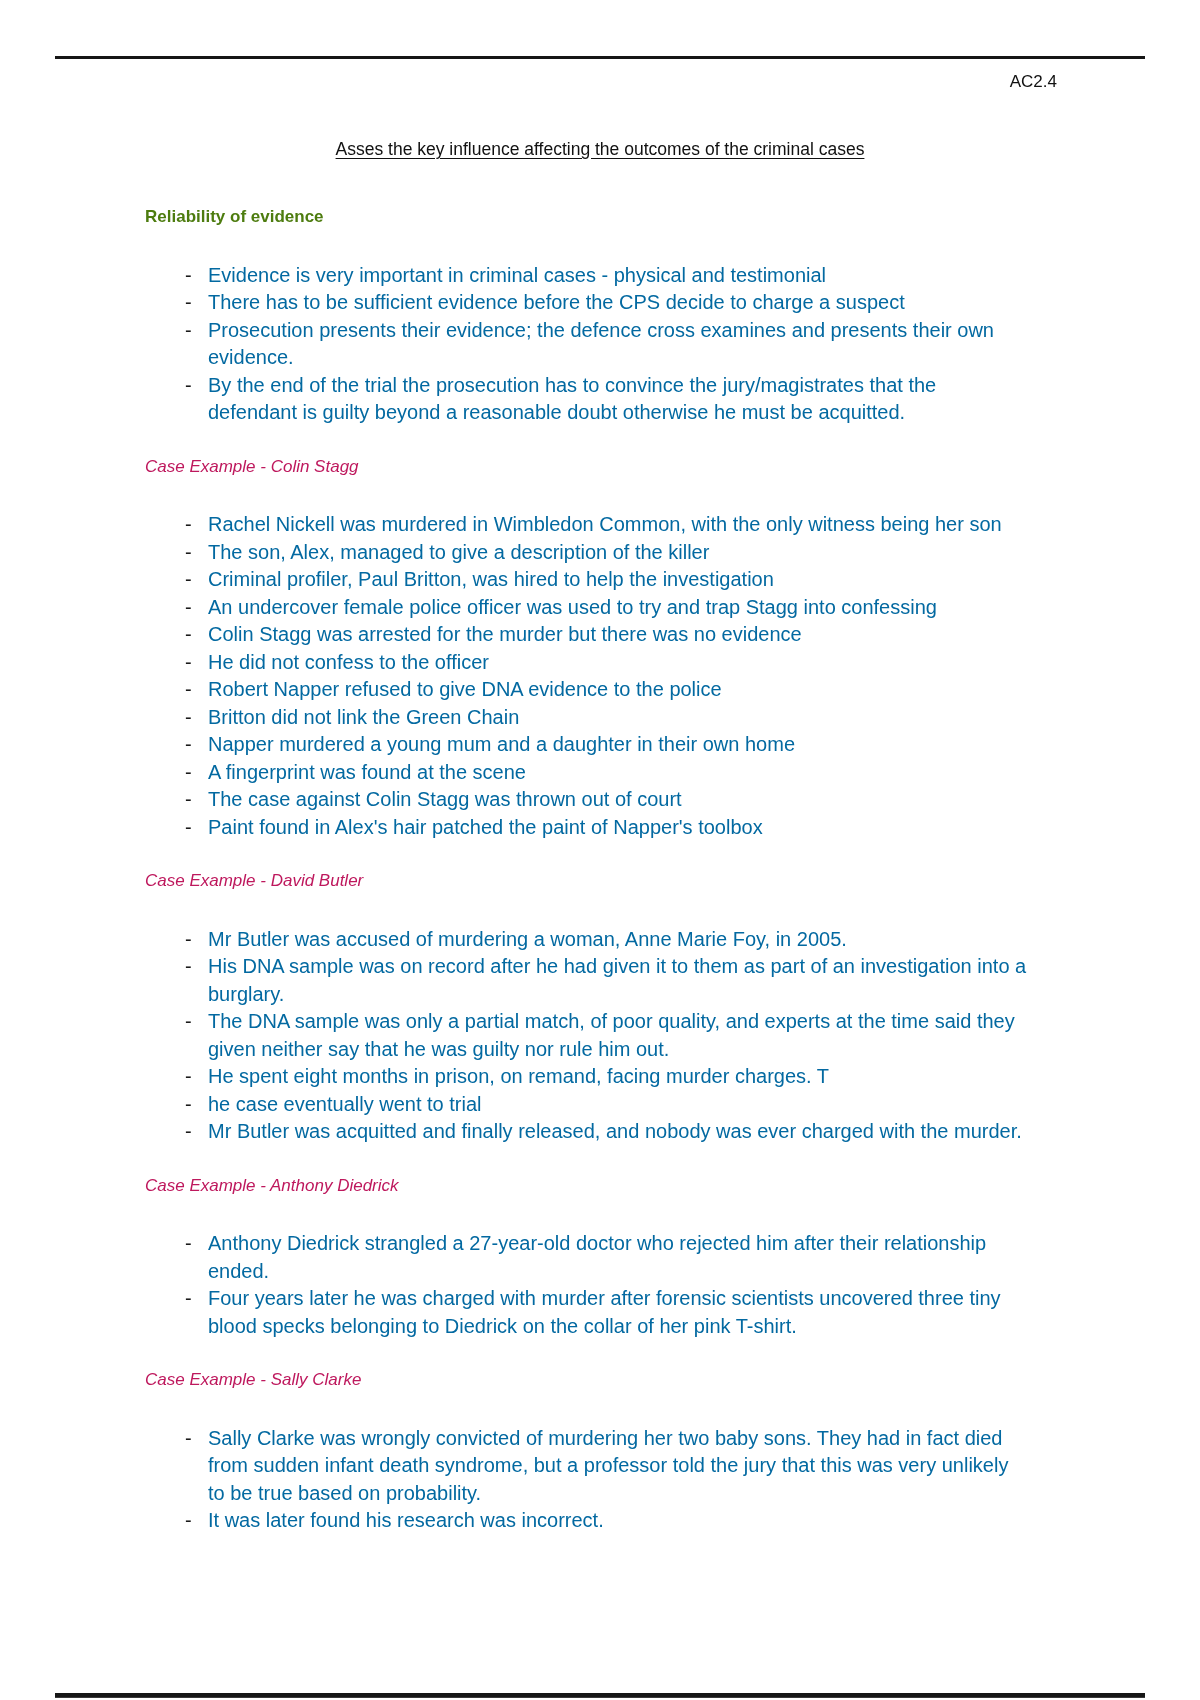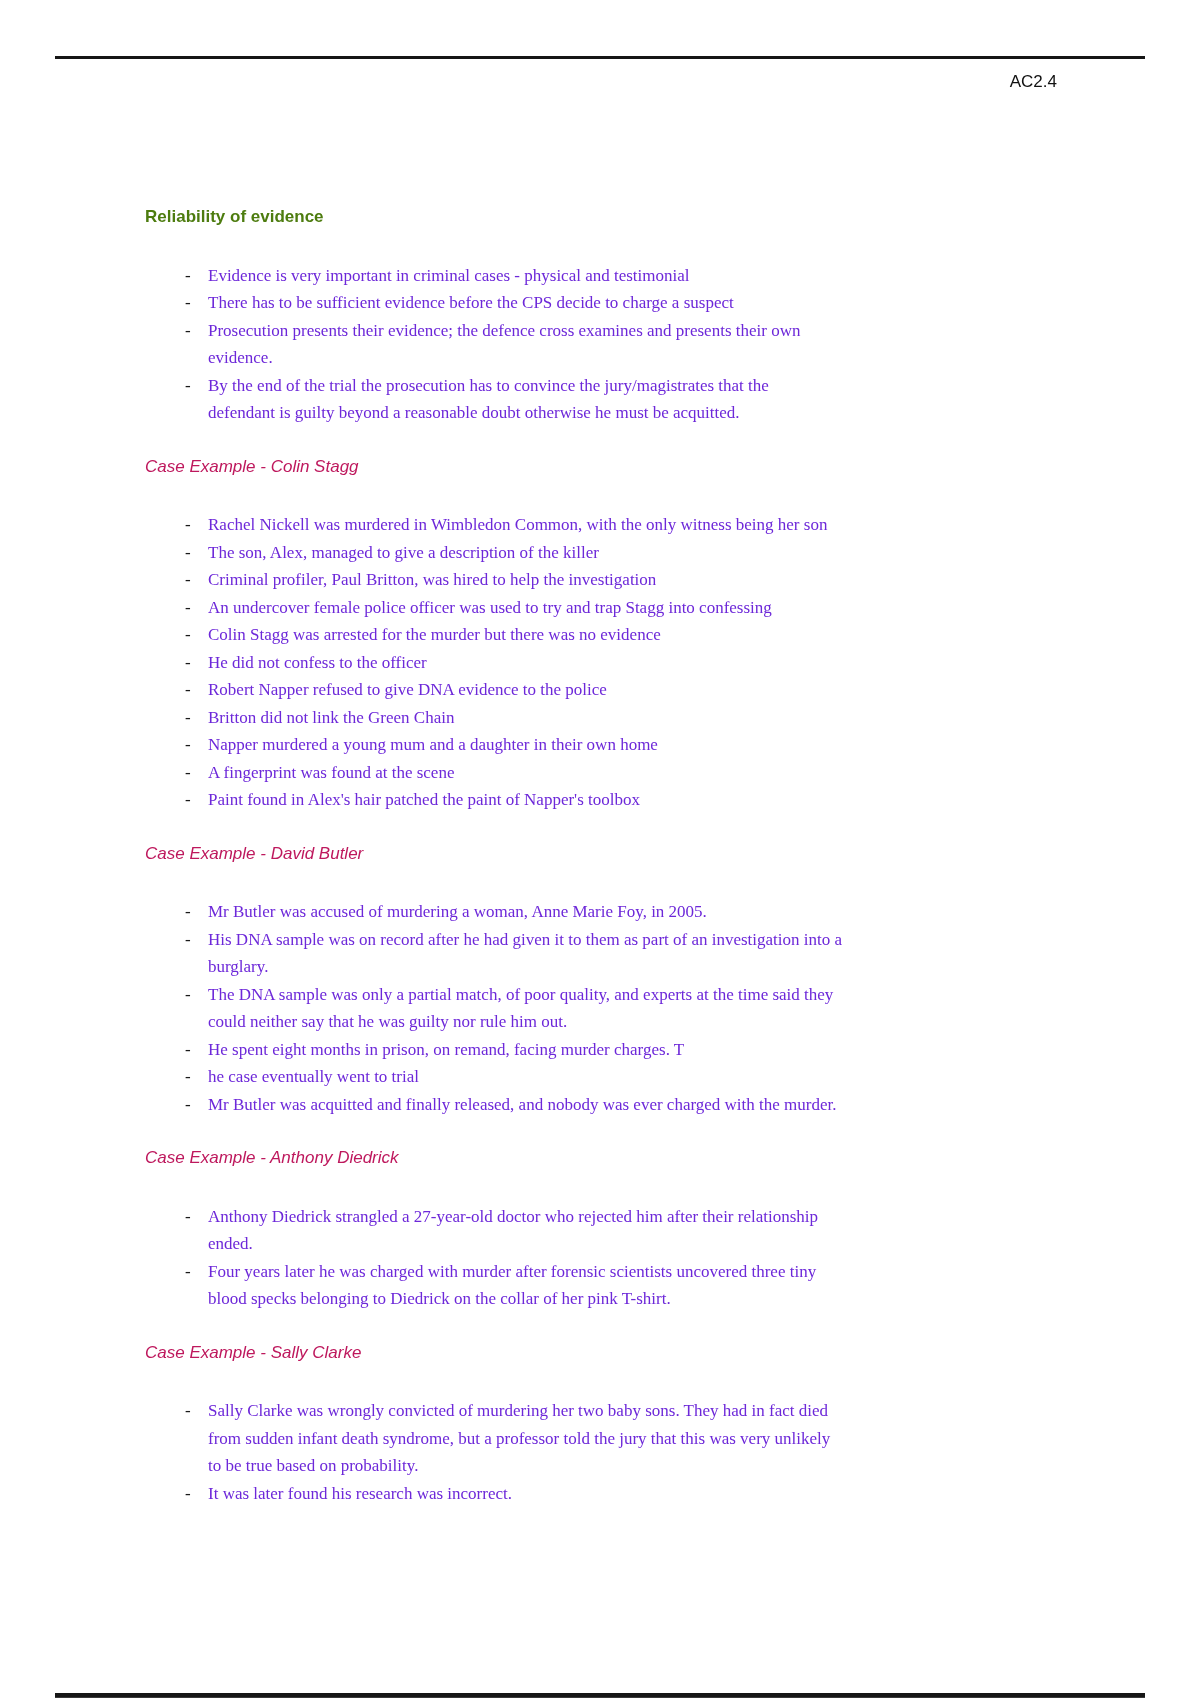--- a/index.html
+++ b/index.html
@@ -101,6 +101,7 @@
 <div class="page">
   <div class="rule rule-top"></div>
   <div class="doc-code">AC2.4</div>
+  <div class="doc-title">Asses the key influence affecting the outcomes of the criminal cases</div>
   <div class="content" id="content">
       <h2 class="section-heading h-bold">Reliability of evidence</h2>
       <ul class="bullet-list">

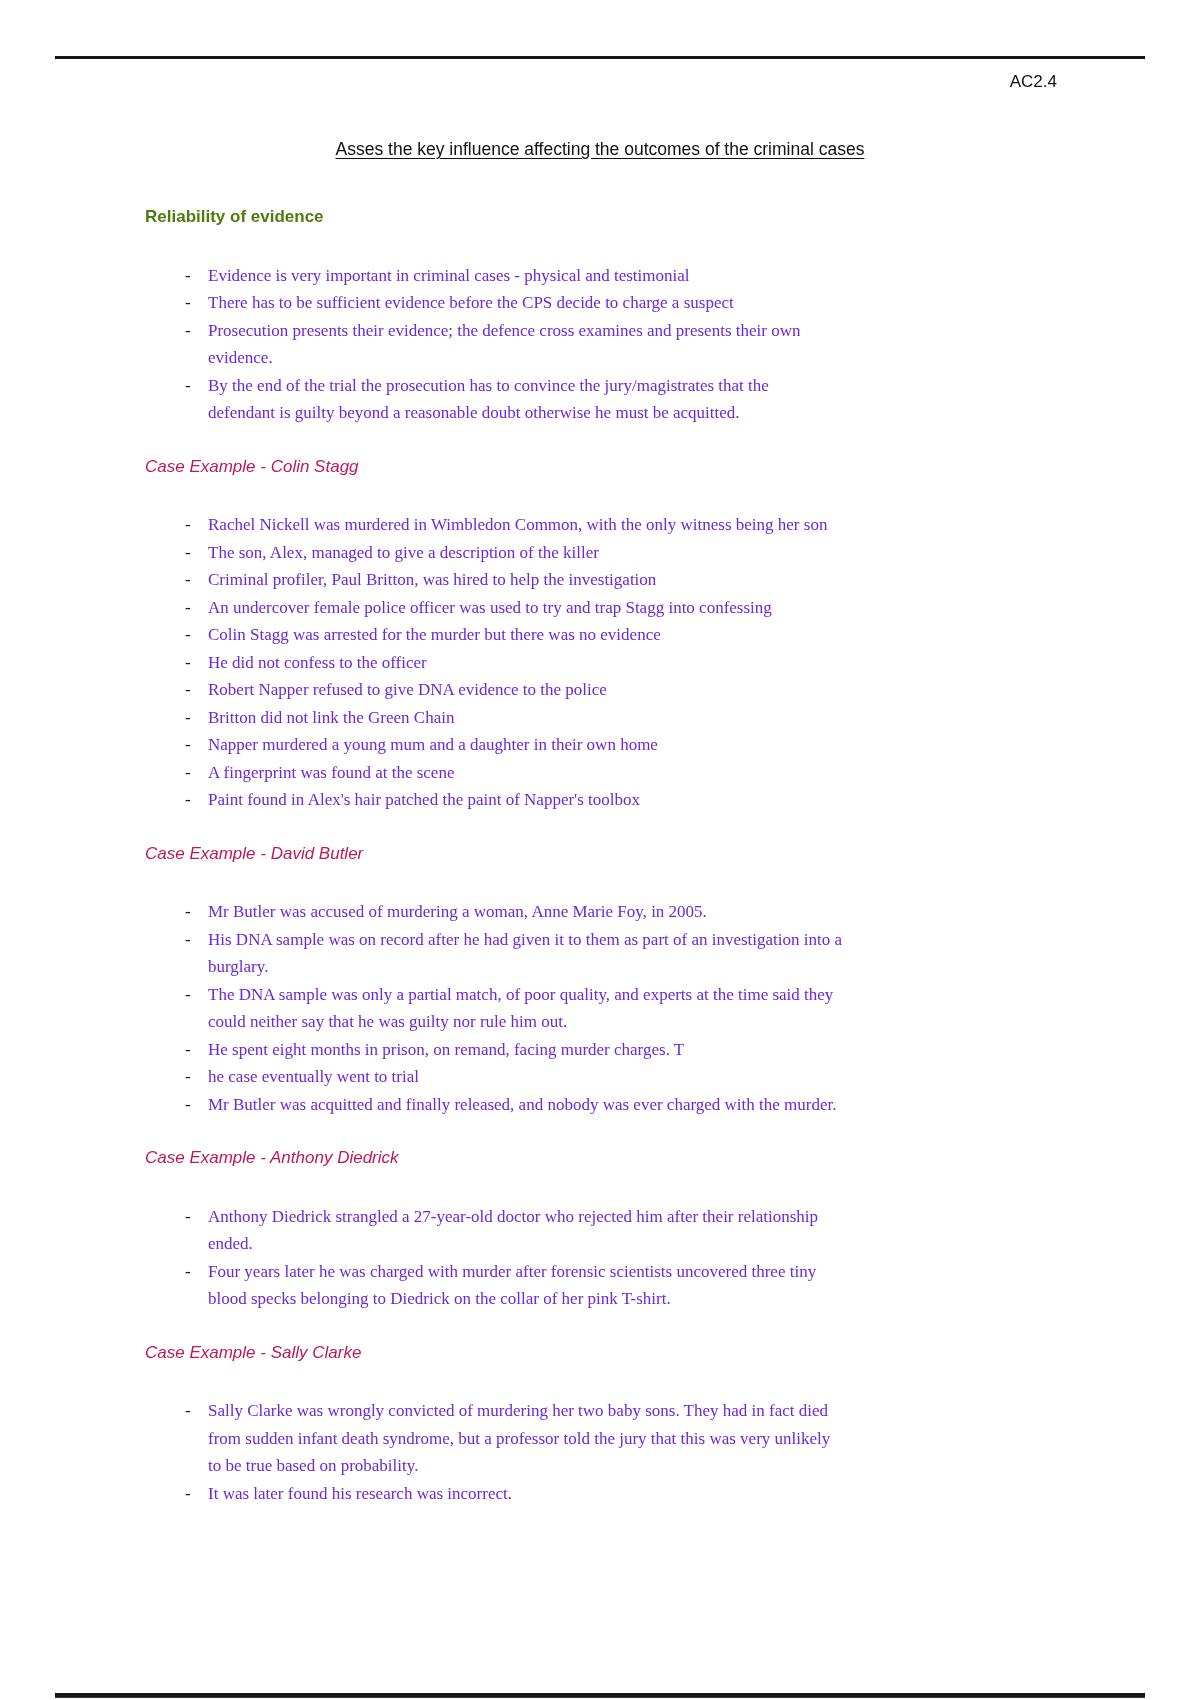--- a/index.html
+++ b/index.html
@@ -80,11 +80,10 @@
   ul.bullet-list li {
     position: relative;
     padding-left: 63px;
-    font-size: 17px;
+    font-size: 20px;
     line-height: 27.5px;
     white-space: pre-line;
-    color: #6d28d9;
-    font-family: Liberation Serif, serif;
+    color: #0369a1;
   }
   ul.bullet-list li::before {
     content: "-";

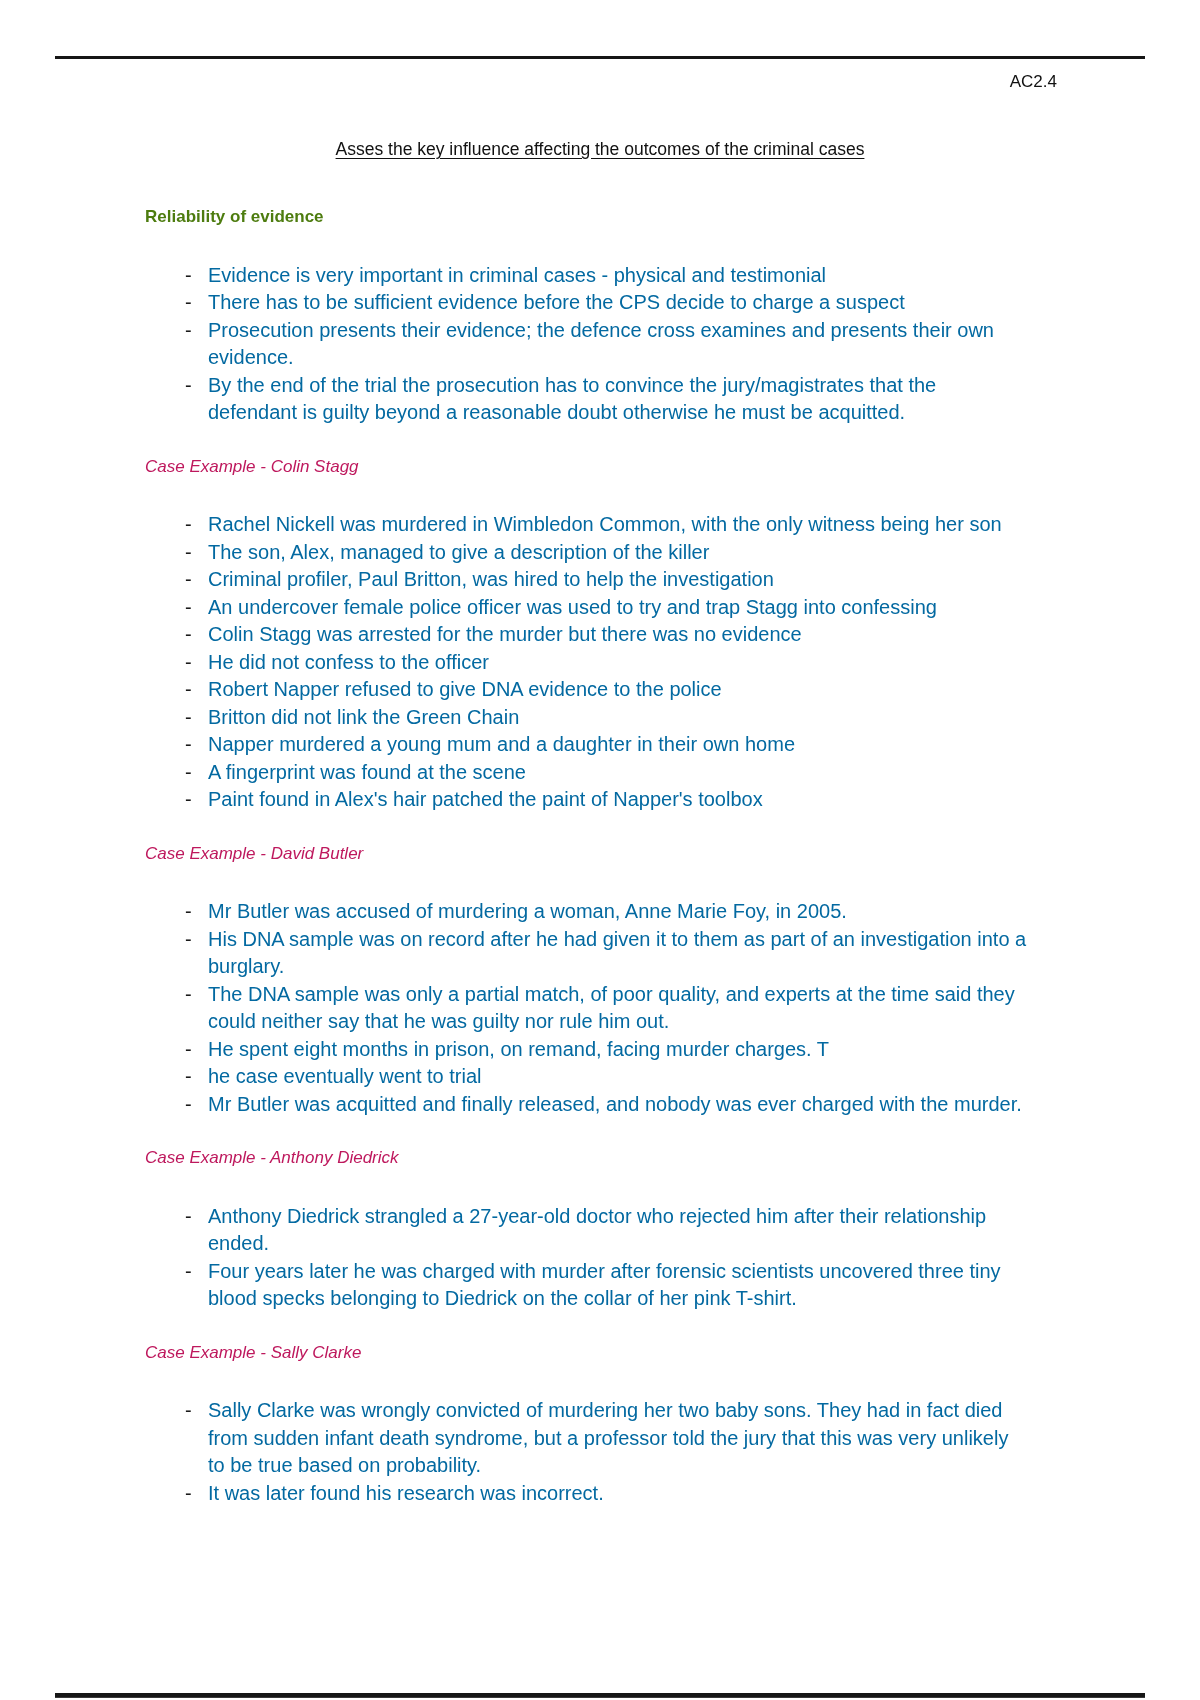--- a/index.html
+++ b/index.html
@@ -123,6 +123,7 @@
         <li>Britton did not link the Green Chain</li>
         <li>Napper murdered a young mum and a daughter in their own home</li>
         <li>A fingerprint was found at the scene</li>
+        <li>The case against Colin Stagg was thrown out of court</li>
         <li>Paint found in Alex's hair patched the paint of Napper's toolbox</li>
       </ul>
       <h2 class="section-heading h-italic">Case Example - David Butler</h2>

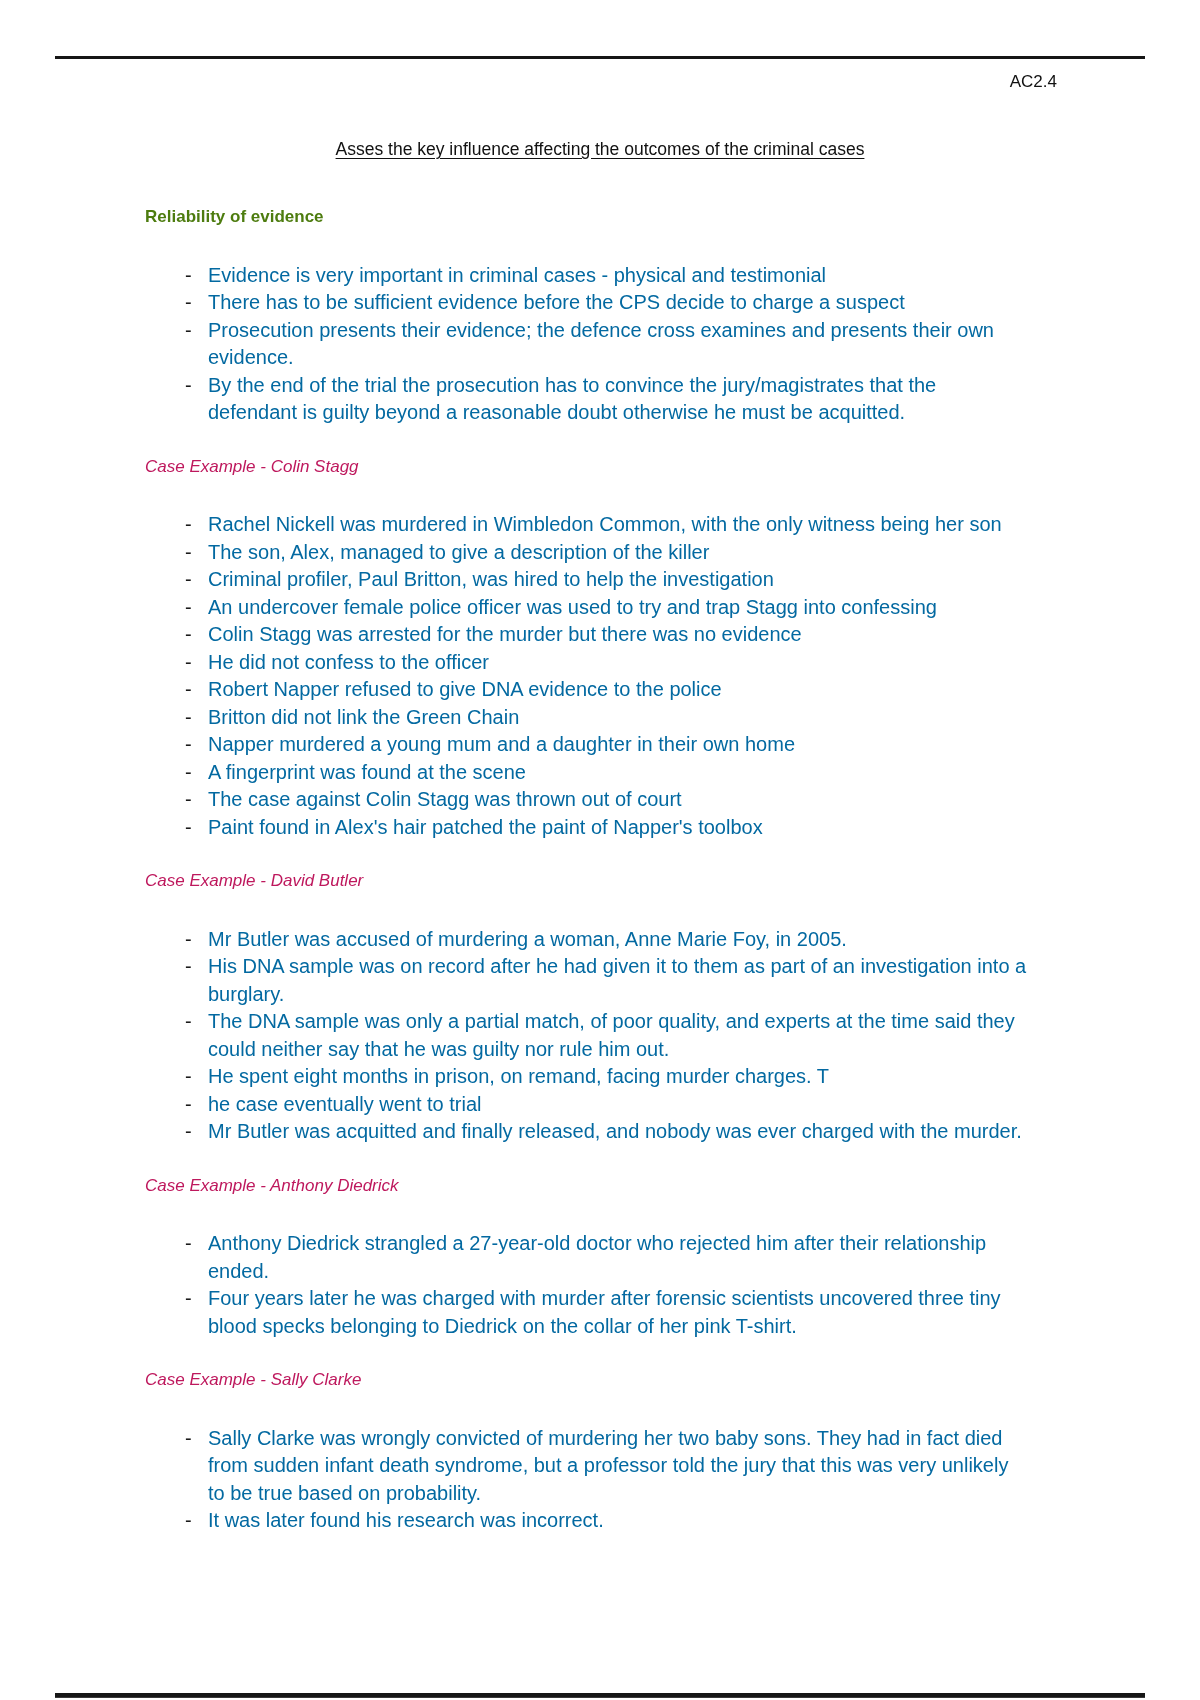--- a/index.html
+++ b/index.html
@@ -132,7 +132,7 @@
         <li>His DNA sample was on record after he had given it to them as part of an investigation into a
 burglary.</li>
         <li>The DNA sample was only a partial match, of poor quality, and experts at the time said they
-could neither say that he was guilty nor rule him out.</li>
+given neither say that he was guilty nor rule him out.</li>
         <li>He spent eight months in prison, on remand, facing murder charges. T</li>
         <li>he case eventually went to trial</li>
         <li>Mr Butler was acquitted and finally released, and nobody was ever charged with the murder.</li>

